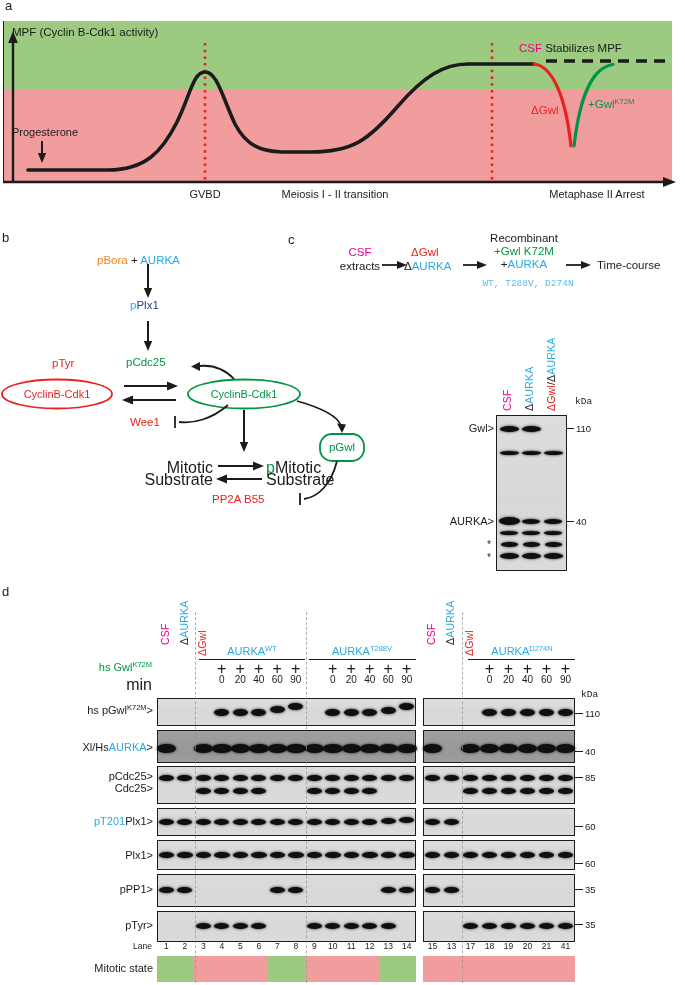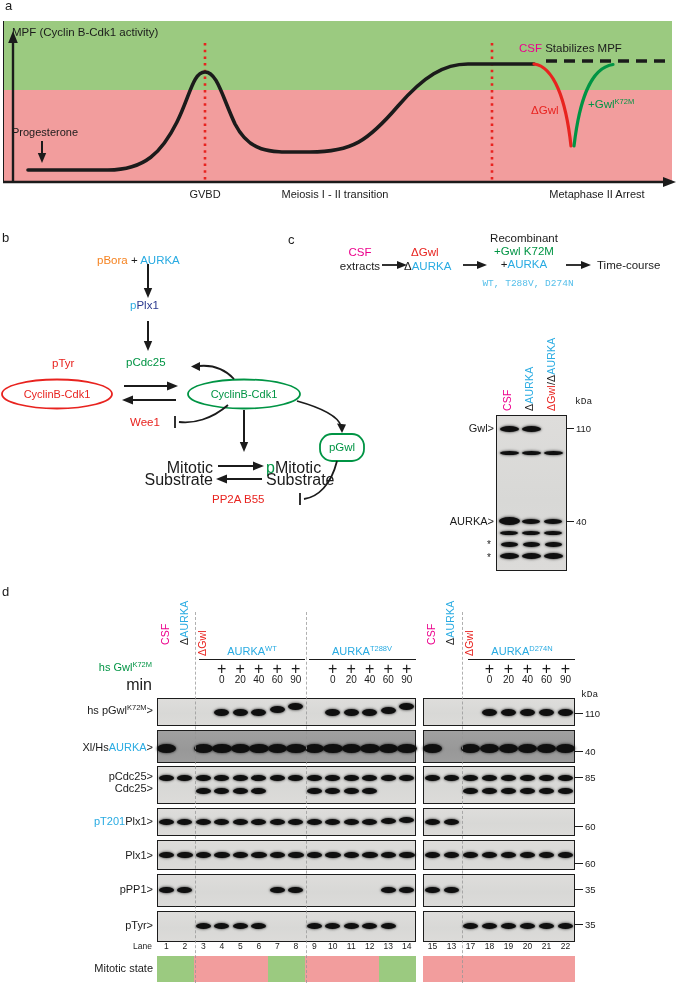--- a/index.html
+++ b/index.html
@@ -435,7 +435,7 @@
     <div class="t ta-c" style="left: 500.5px; top: 942px; width: 16px; font-size: 8.5px;">19</div>
     <div class="t ta-c" style="left: 519.5px; top: 942px; width: 16px; font-size: 8.5px;">20</div>
     <div class="t ta-c" style="left: 538.5px; top: 942px; width: 16px; font-size: 8.5px;">21</div>
-    <div class="t ta-c" style="left: 557.5px; top: 942px; width: 16px; font-size: 8.5px;">22</div>
+    <div class="t ta-c" style="left: 557.5px; top: 942px; width: 16px; font-size: 8.5px;">41</div>
     <div class="mseg green" style="left: 157px; top: 956px; width: 37px; height: 26px;"></div>
     <div class="mseg pink" style="left: 194px; top: 956px; width: 74px; height: 26px;"></div>
     <div class="mseg green" style="left: 268px; top: 956px; width: 37px; height: 26px;"></div>

